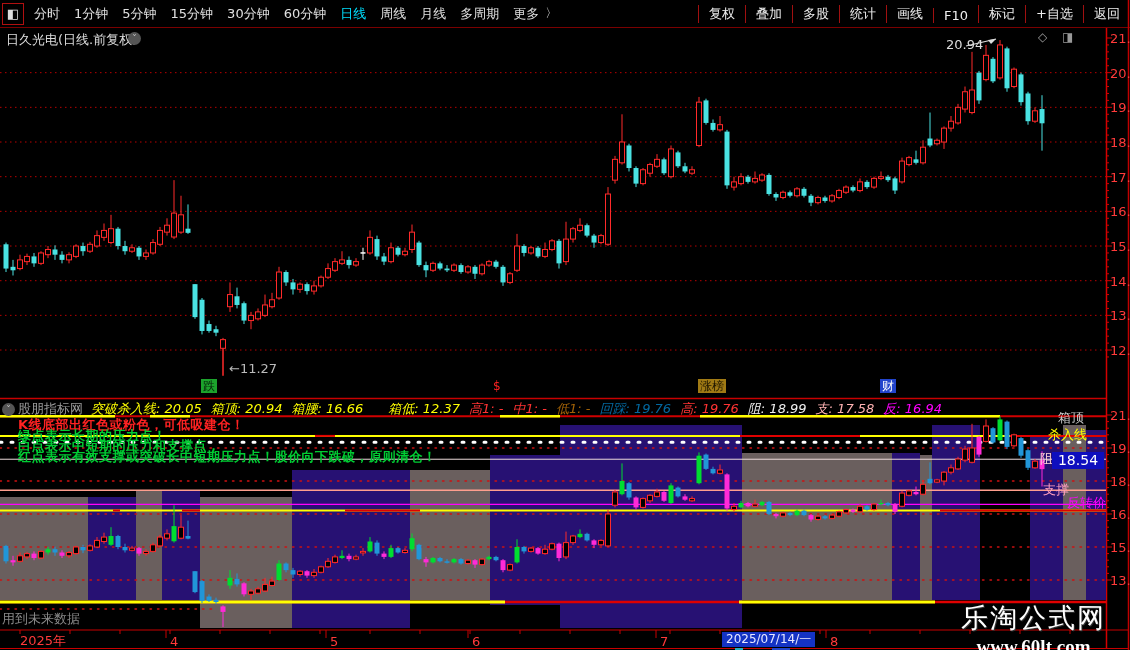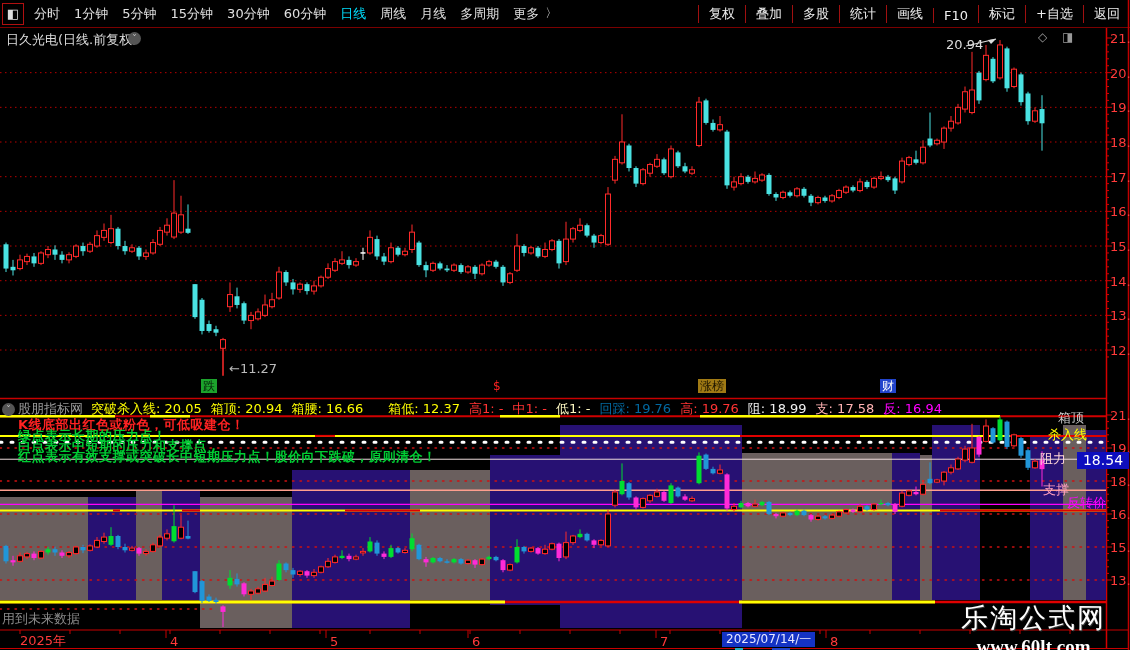--- a/index.html
+++ b/index.html
@@ -889,7 +889,7 @@
 <div id="ind-header">
   <span class="circ" style="position:static;flex:none;">˅</span>
   <span id="ind-src">股朋指标网</span>
-  <span id="ind-fields" style="display:flex;">
+  <span id="ind-fields" style="display:flex;font-style:italic;">
         <span class="fld" style="color: rgb(255, 255, 0);">突破杀入线: 20.05</span>
         <span class="fld" style="color: rgb(255, 255, 0);">箱顶: 20.94</span>
         <span class="fld" style="color: rgb(255, 255, 0);">箱腰: 16.66</span>

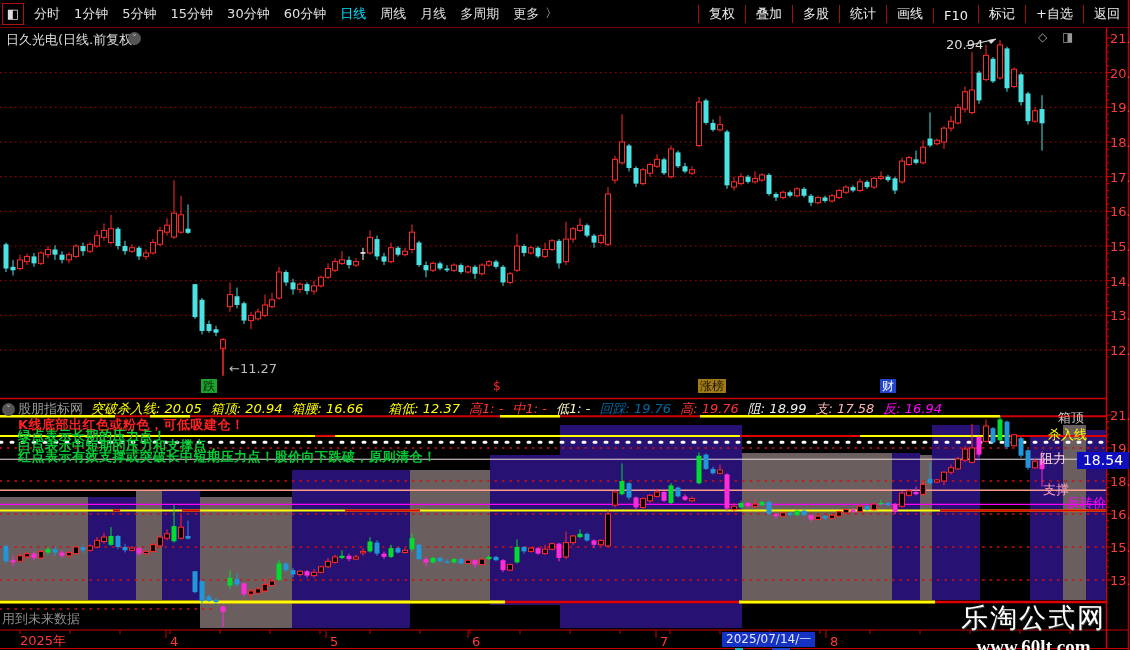--- a/index.html
+++ b/index.html
@@ -896,7 +896,7 @@
         <span class="fld" style="color: rgb(255, 255, 0); margin-left: 16px;">箱低: 12.37</span>
         <span class="fld" style="color: rgb(255, 51, 51);">高1: -</span>
         <span class="fld" style="color: rgb(255, 51, 51);">中1: -</span>
-        <span class="fld" style="color: #fef9c3;">低1: -</span>
+        <span class="fld" style="color: #a16207;">低1: -</span>
         <span class="fld" style="color: #0369a1;">回踩: 19.76</span>
         <span class="fld" style="color: rgb(255, 51, 51);">高: 19.76</span>
         <span class="fld" style="color: rgb(240, 240, 240);">阻: 18.99</span>

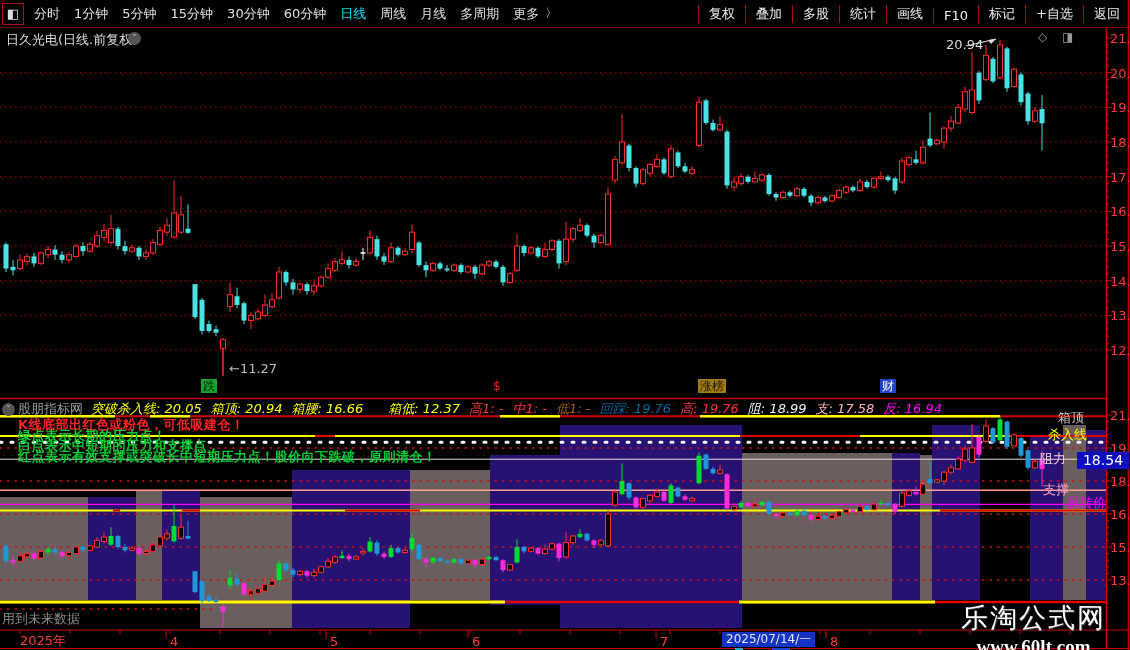--- a/index.html
+++ b/index.html
@@ -35,7 +35,7 @@
   .note{position:absolute;left:18px;font-size:13px;font-weight:bold;letter-spacing:0.5px;}
   
   .linlab{position:absolute;font-size:13px;}
-  #price-badge{position:absolute;left:1077px;top:452px;width:52px;height:17px;background:#0e0ebe;
+  #price-badge{position:absolute;left:1052px;top:452px;width:52px;height:17px;background:#0e0ebe;
     color:#fff;font-size:14px;text-align:center;line-height:17px;}
   
   #year-label{left:20px;top:634px;font-size:13px;color:#ff3a3a;}

